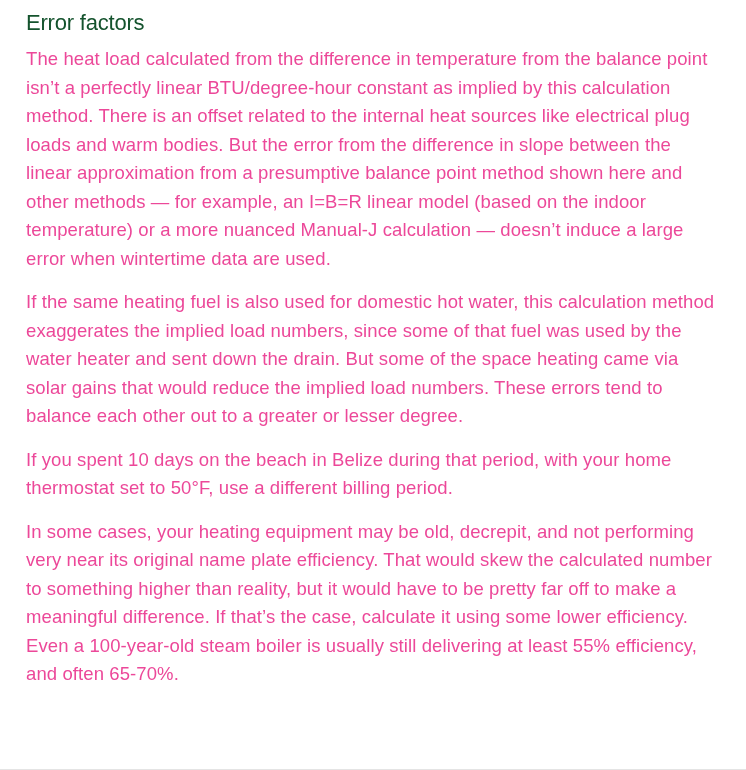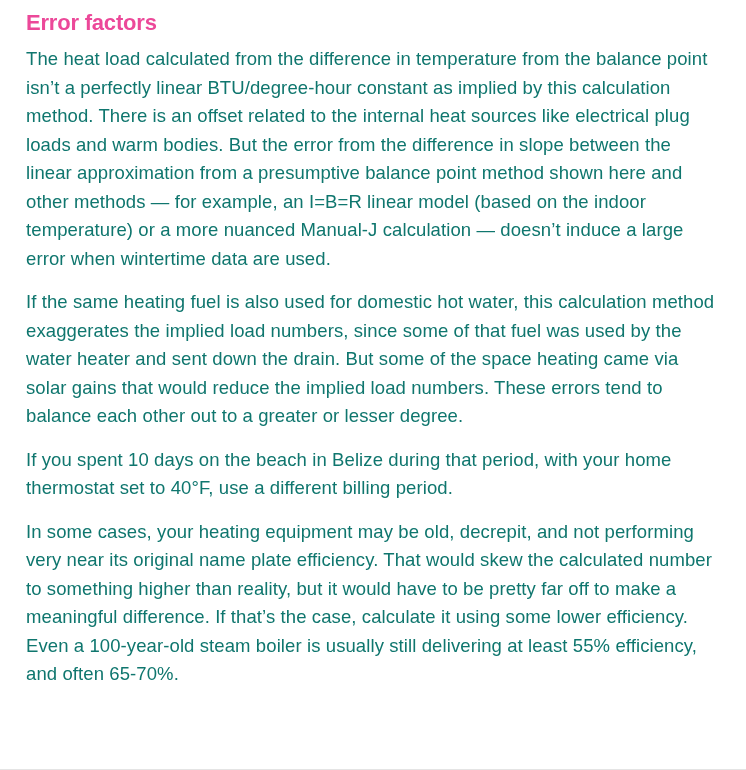--- a/index.html
+++ b/index.html
@@ -21,8 +21,8 @@
     margin: 0 0 9px 0;
     font-size: 22px;
     line-height: 26px;
-    font-weight: 700;
-    color: #ec4899;
+    font-weight: 400;
+    color: #14532d;
     letter-spacing: -0.2px;
   }
   .article p {

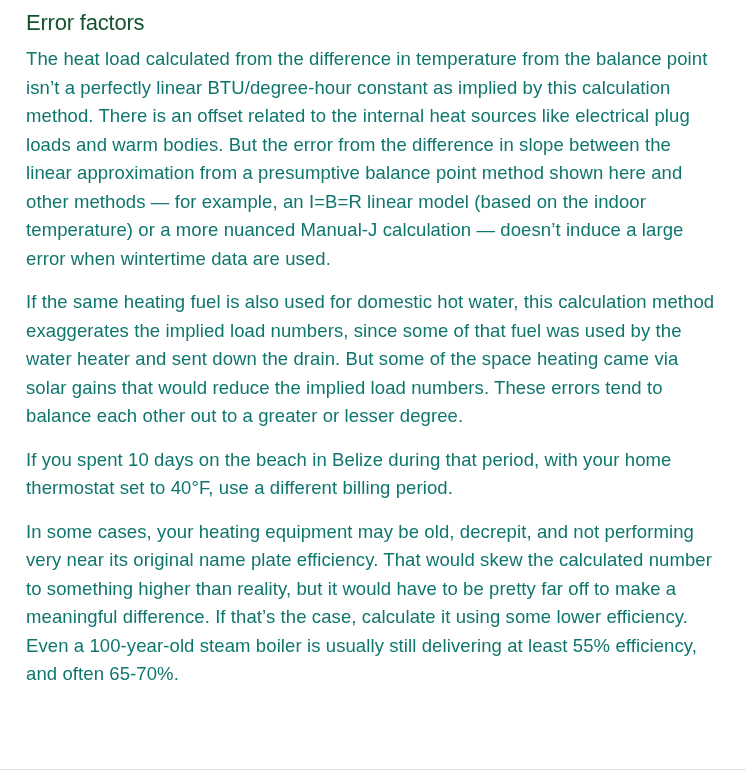--- a/index.html
+++ b/index.html
@@ -30,7 +30,7 @@
     font-size: 18.5px;
     line-height: 28.5px;
     font-weight: 400;
-    color: #0f766e;
+    color: #ec4899;
     letter-spacing: 0.1px;
   }
   .bottom-divider {

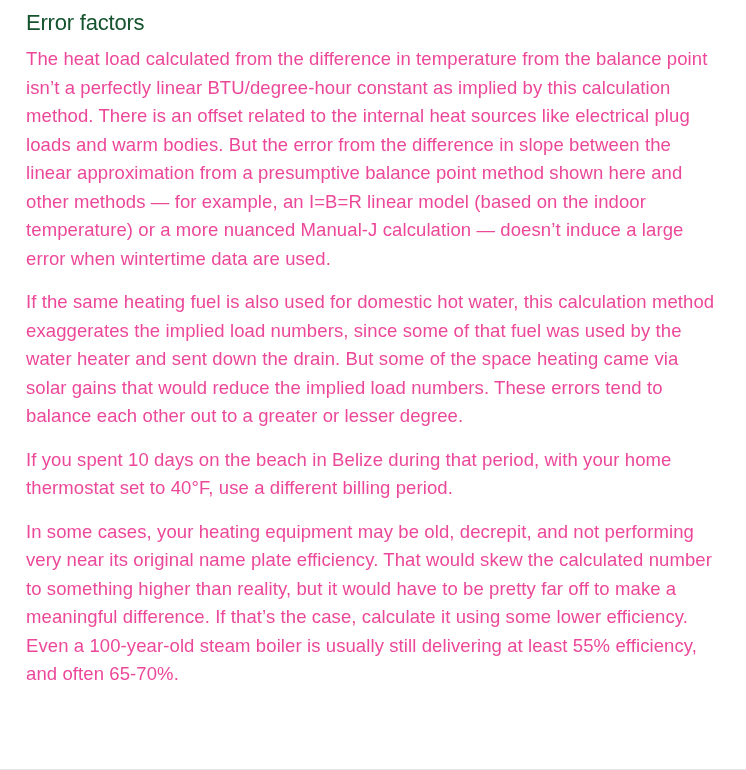--- a/index.html
+++ b/index.html
@@ -52,7 +52,7 @@
 
   <p>If the same heating fuel is also used for domestic hot water, this calculation method exaggerates the implied load numbers, since some of that fuel was used by the water heater and sent down the drain. But some of the space heating came via solar gains that would reduce the implied load numbers. These errors tend to balance each other out to a greater or lesser degree.</p>
 
-  <p>If you spent 10 days on the beach in Belize during that period, with your home thermostat set to 40°F, use a different billing period.</p>
+  <p>If you spent 10 days on the beach in Belize during that period, with your home thermostat set to 50°F, use a different billing period.</p>
 
 
   <p>In some cases, your heating equipment may be old, decrepit, and not performing very near its original name plate efficiency. That would skew the calculated number to something higher than reality, but it would have to be pretty far off to make a meaningful difference. If that’s the case, calculate it using some lower efficiency. Even a 100-year-old steam boiler is usually still delivering at least 55% efficiency, and often 65-70%.</p>

